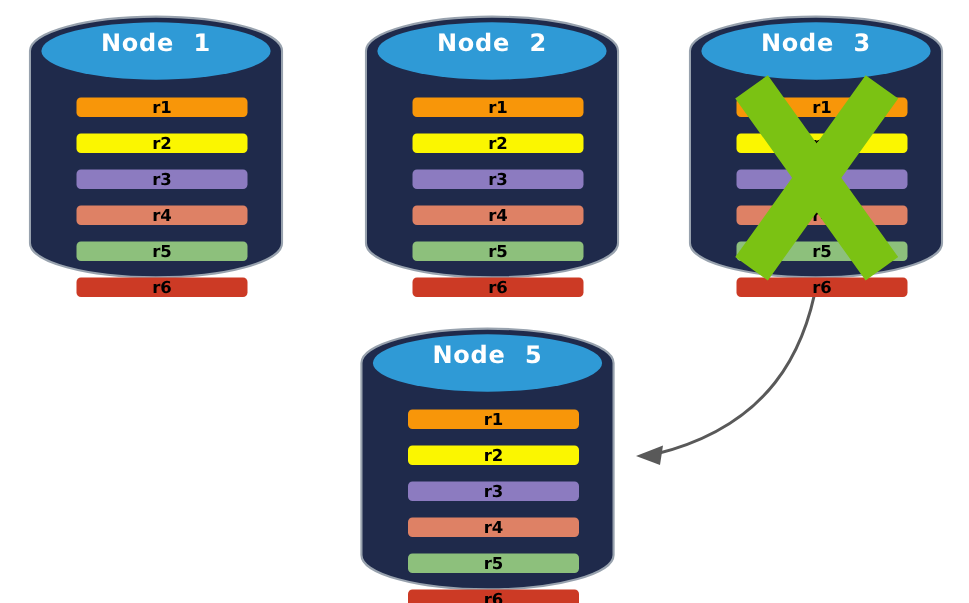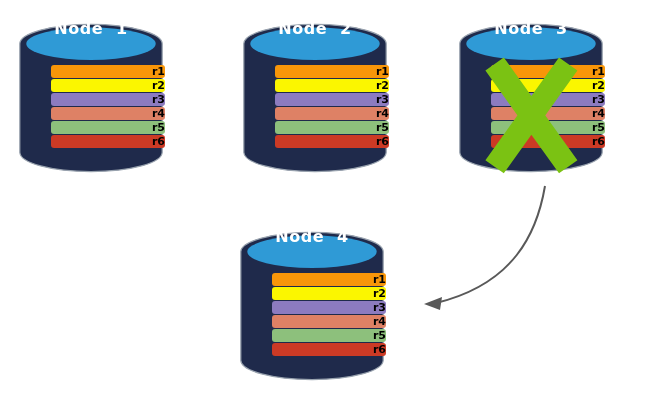--- a/index.html
+++ b/index.html
@@ -17,7 +17,7 @@
   }
   .node {
     position: absolute;
-    width: 144px;
+    width: 170px;
     height: 184px;
   }
   .node svg.cyl {

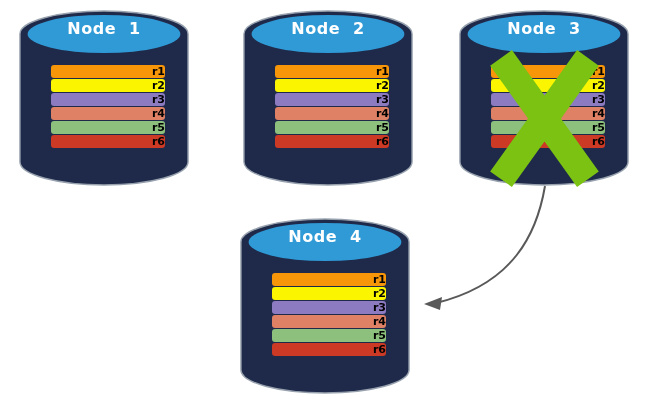--- a/index.html
+++ b/index.html
@@ -56,9 +56,9 @@
   .row {
     height: 13px;
     line-height: 13px;
-    margin-bottom: 1px;
+    margin-bottom: 11px;
     border-radius: 3px;
-    text-align: right;
+    text-align: center;
     font-size: 11px;
     font-weight: bold;
     color: var(--row-text, #000000);

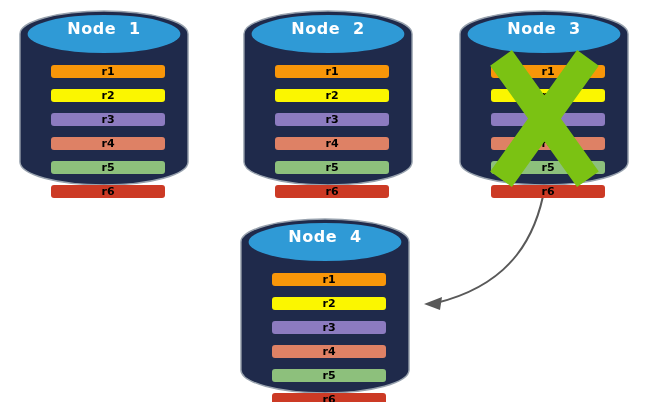--- a/index.html
+++ b/index.html
@@ -157,7 +157,7 @@
       <path class="cyl-body" d="M1,25 A88,24 0 0 1 177,25 L177,159 A88,24 0 0 1 1,159 Z"></path>
       <ellipse class="cyl-top" cx="89" cy="25" rx="80" ry="20"></ellipse>
     </svg>
-    <div class="node-label">Node 4</div>
+    <div class="node-label">Node 5</div>
     <div class="rows">
         <div class="row" style="background: rgb(248, 150, 9);">r1</div>
         <div class="row" style="background: rgb(251, 246, 0);">r2</div>

